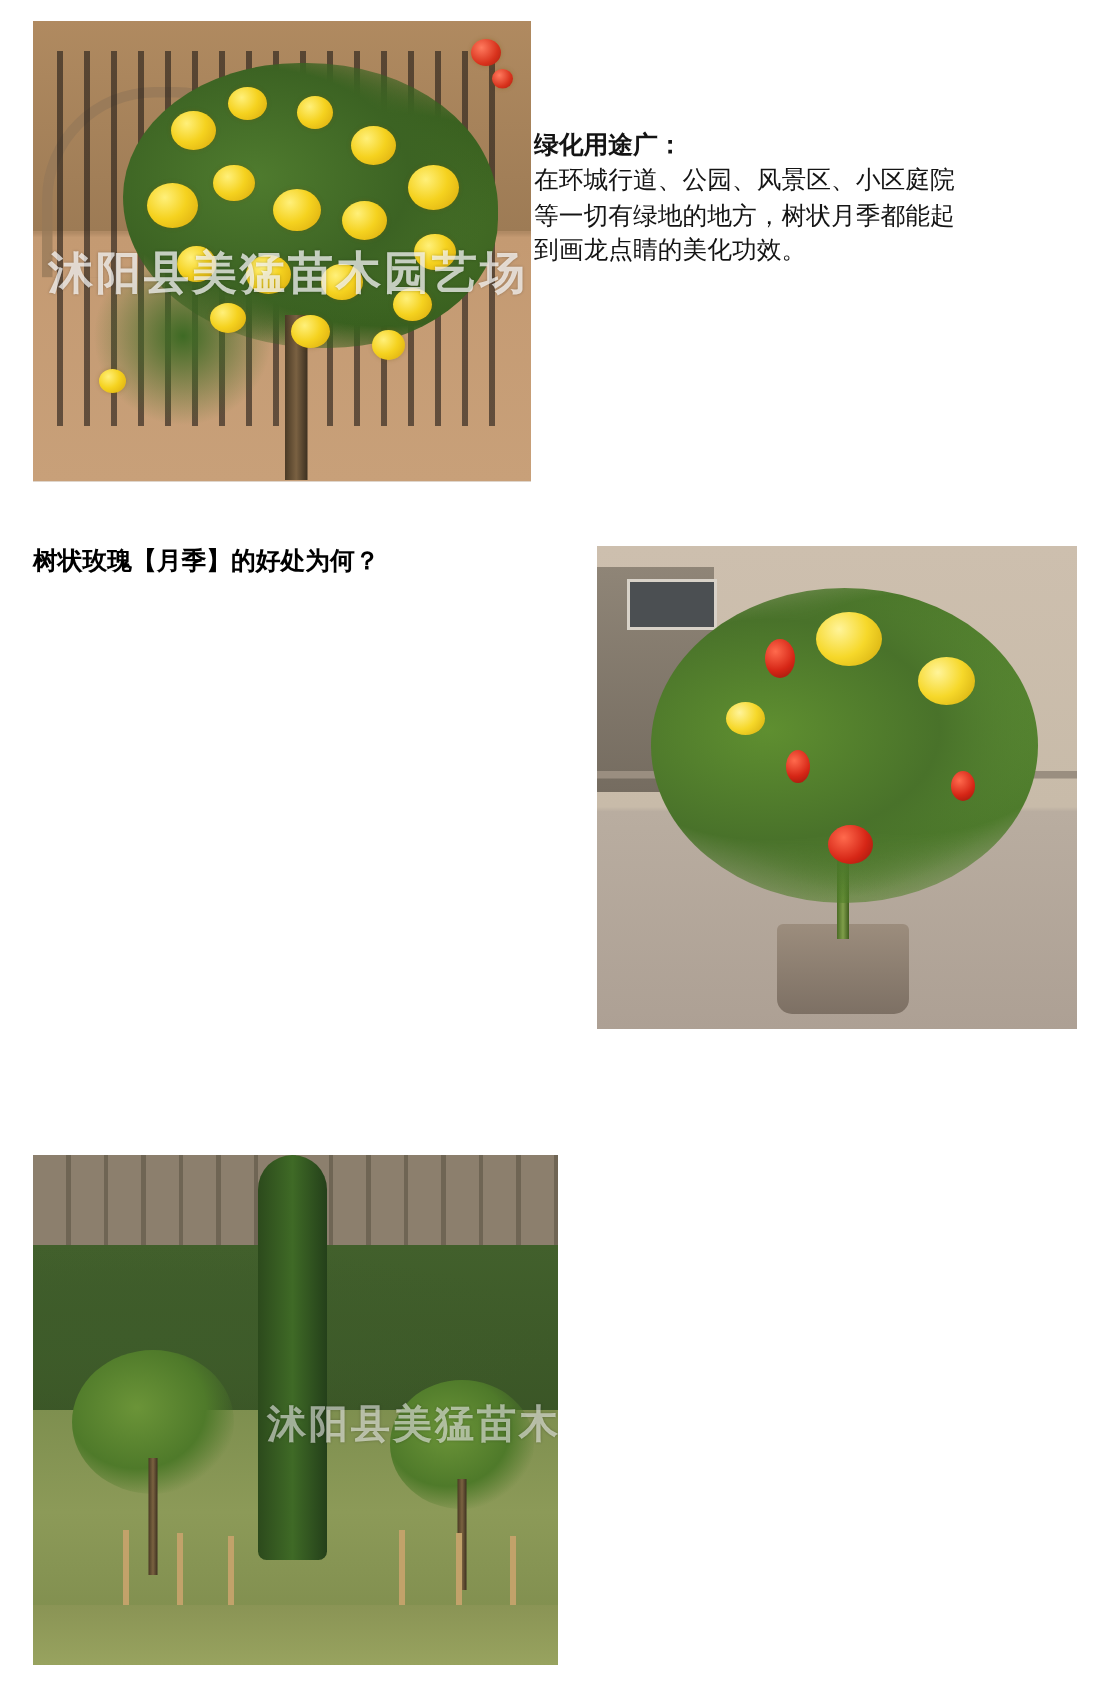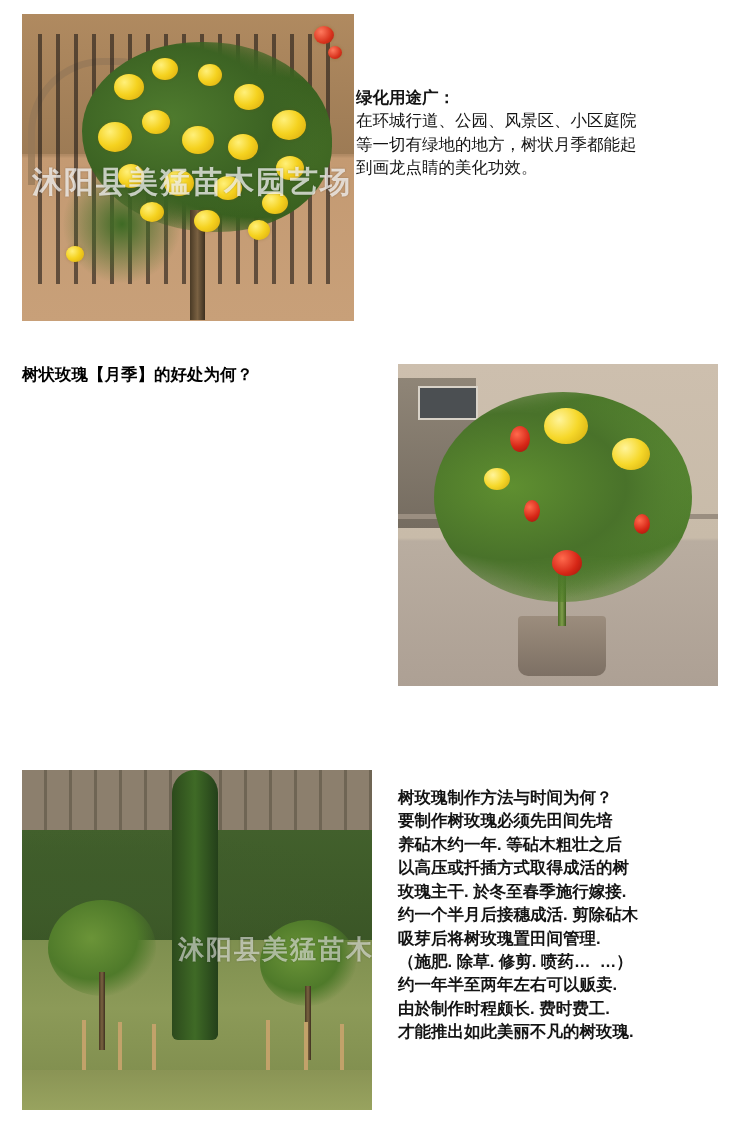--- a/index.html
+++ b/index.html
@@ -331,19 +331,6 @@
     <div class="wm wm-dark" style="left:156px;top:162px;font-size:26px;">沭阳县美猛苗木园艺场</div>
   </div>
 
-  <div class="block" id="t4">
-    <div class="text-block text-bold">树玫瑰制作方法与时间为何？
-要制作树玫瑰必须先田间先培
-养砧木约一年. 等砧木粗壮之后
-以高压或扦插方式取得成活的树
-玫瑰主干. 於冬至春季施行嫁接.
-约一个半月后接穗成活. 剪除砧木
-吸芽后将树玫瑰置田间管理.
-（施肥. 除草. 修剪. 喷药…  …）
-约一年半至两年左右可以贩卖.
-由於制作时程颇长. 费时费工.
-才能推出如此美丽不凡的树玫瑰.</div>
-  </div>
 
 </div>
 

